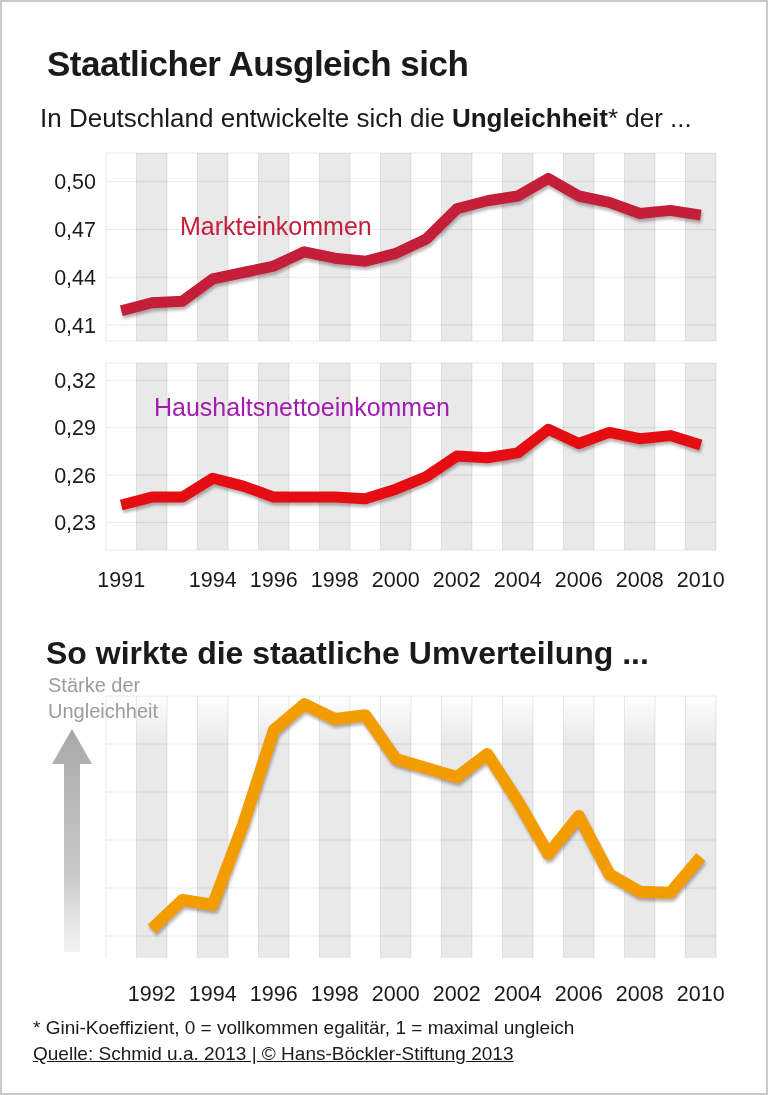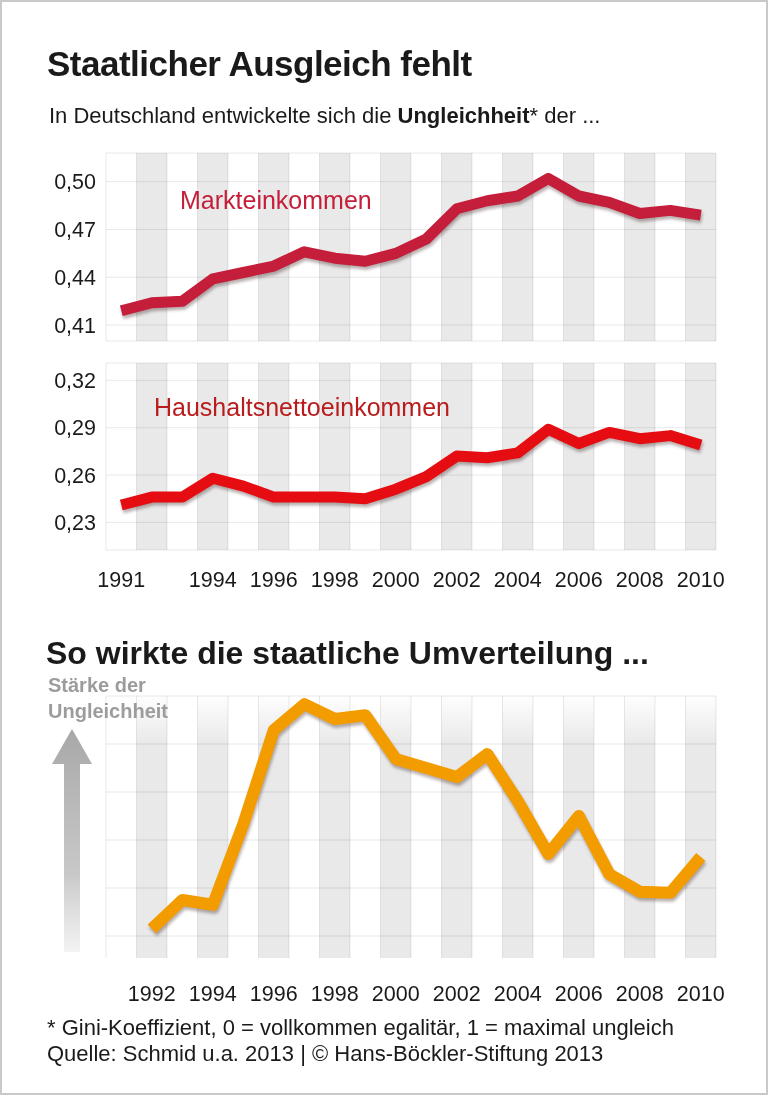--- a/index.html
+++ b/index.html
@@ -30,7 +30,7 @@
 
 <div class="page">
 
-  <div class="abs title">Staatlicher Ausgleich fehlt</div>
+  <div class="abs title">Staatlicher Ausgleich sich</div>
 
   <div class="abs subtitle"><span>In Deutschland entwickelte sich die </span><b>Ungleichheit</b><span>* der ...</span></div>
 

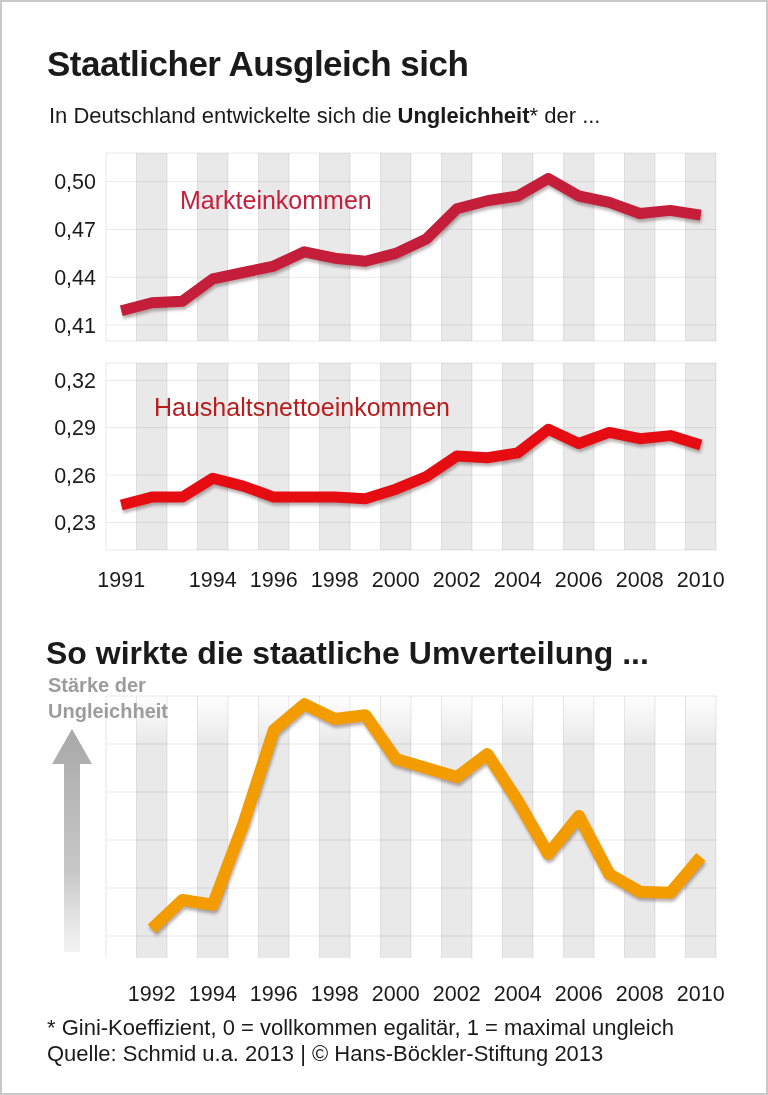--- a/index.html
+++ b/index.html
@@ -10,7 +10,7 @@
   }
   .abs{position:absolute;}
   .title{left:45px;top:42px;font-size:35px;font-weight:bold;letter-spacing:-0.5px;}
-  .subtitle{left:47px;top:101px;font-size:22px;}
+  .subtitle{left:38px;top:101px;font-size:26px;}
   .subtitle b{font-weight:bold;}
   .heading2{left:44px;top:633px;font-size:32px;font-weight:bold;}
   .series-label{font-size:25px;white-space:nowrap;}

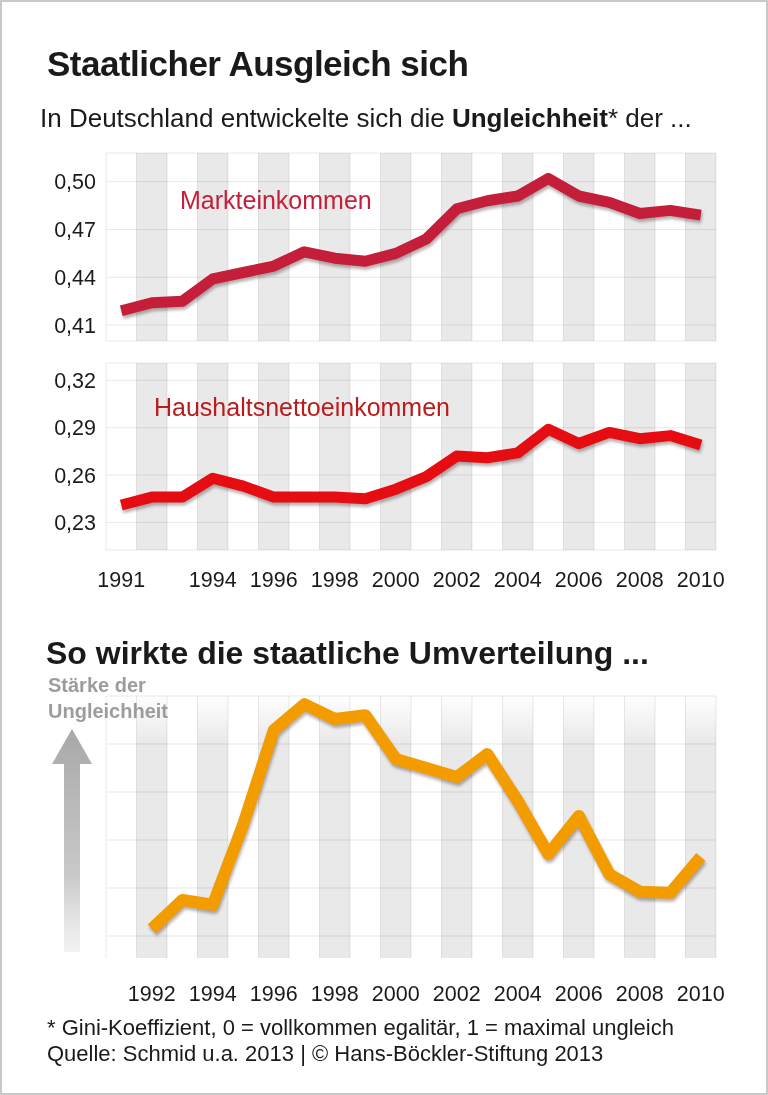--- a/index.html
+++ b/index.html
@@ -14,7 +14,7 @@
   .subtitle b{font-weight:bold;}
   .heading2{left:44px;top:633px;font-size:32px;font-weight:bold;}
   .series-label{font-size:25px;white-space:nowrap;}
-  .market-label{left:178px;top:184px;}
+  .market-label{left:178px;top:210px;}
   .net-label{left:152px;top:391px;}
   .redistribution-label{left:46px;top:670px;font-size:20px;font-weight:bold;line-height:26px;white-space:nowrap;}
   .footnote{left:45px;font-size:22px;line-height:20px;}

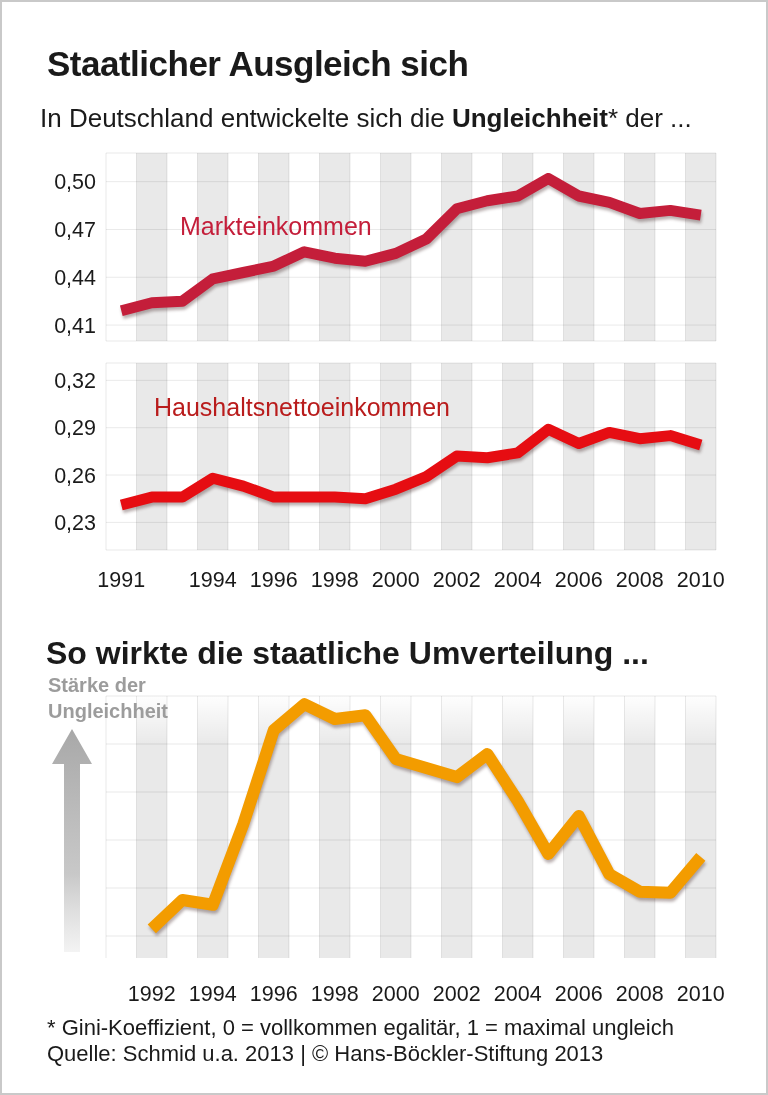--- a/index.html
+++ b/index.html
@@ -136,7 +136,7 @@
       <path d="M119.3 503.0 L149.8 495.1 L180.3 495.1 L210.8 476.2 L241.3 484.1 L271.8 495.1 L302.3 495.1 L332.8 495.1 L363.3 496.7 L393.8 487.2 L424.3 474.6 L454.8 454.1 L485.3 455.7 L515.8 450.9 L546.3 427.3 L576.8 441.5 L607.3 430.4 L637.8 436.7 L668.3 433.6 L698.8 443.1" class="series-line" stroke="#e60d12" stroke-width="11"></path>
     </svg>
 
-  <div class="abs series-label net-label" style="color: #b91c1c;">Haushaltsnettoeinkommen</div>
+  <div class="abs series-label net-label" style="color: #a21caf;">Haushaltsnettoeinkommen</div>
 
   <div class="abs heading2">So wirkte die staatliche Umverteilung ...</div>
 

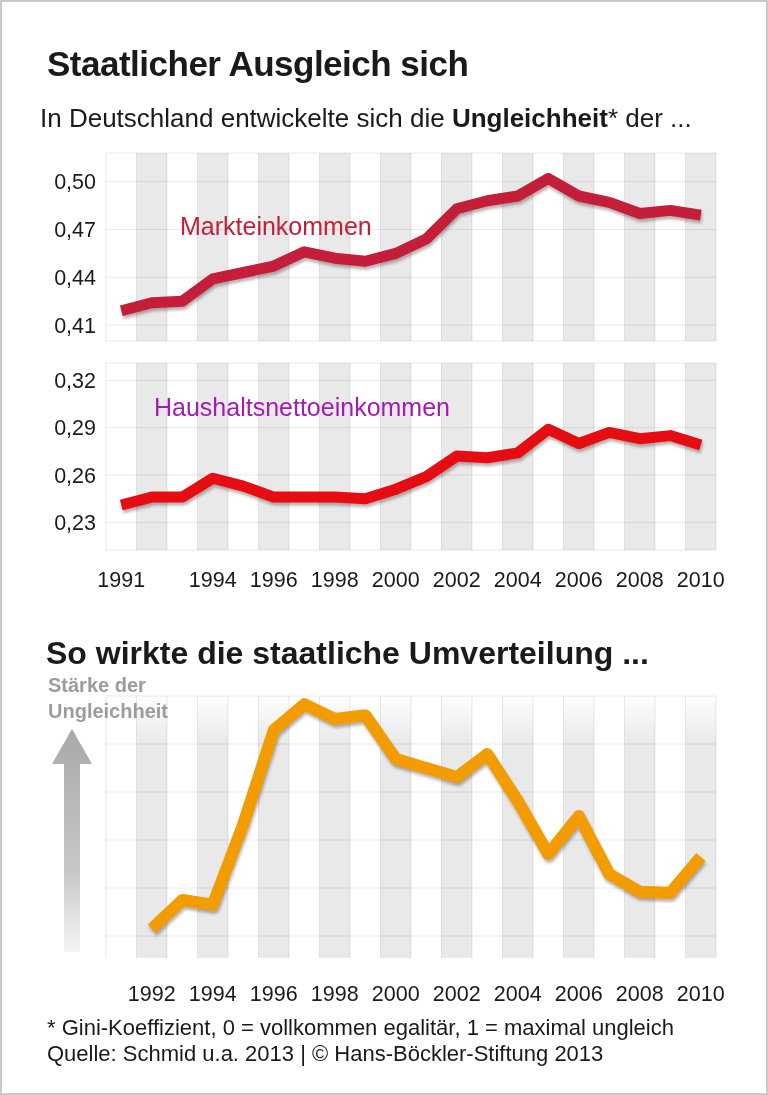--- a/index.html
+++ b/index.html
@@ -16,7 +16,7 @@
   .series-label{font-size:25px;white-space:nowrap;}
   .market-label{left:178px;top:210px;}
   .net-label{left:152px;top:391px;}
-  .redistribution-label{left:46px;top:670px;font-size:20px;font-weight:bold;line-height:26px;white-space:nowrap;}
+  .redistribution-label{left:46px;top:670px;font-size:20px;font-weight:normal;line-height:26px;white-space:nowrap;}
   .footnote{left:45px;font-size:22px;line-height:20px;}
   .fn1{top:1016px;}
   .fn2{top:1042px;}

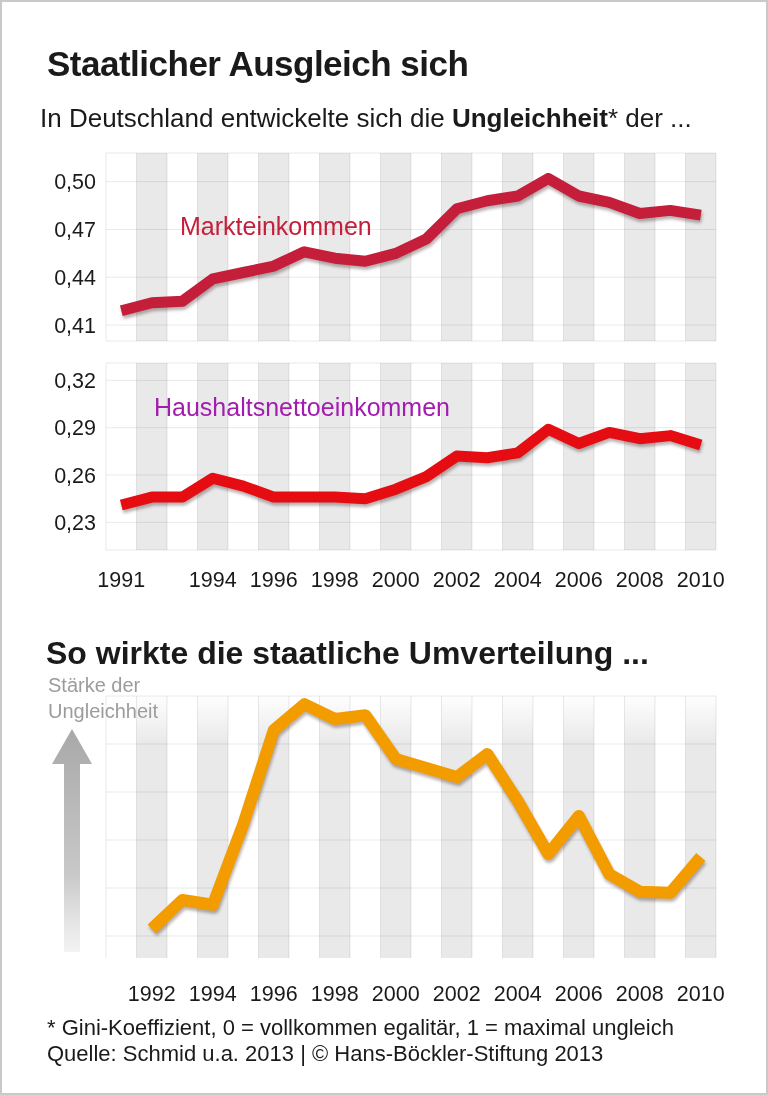--- a/index.html
+++ b/index.html
@@ -17,7 +17,7 @@
   .market-label{left:178px;top:210px;}
   .net-label{left:152px;top:391px;}
   .redistribution-label{left:46px;top:670px;font-size:20px;font-weight:normal;line-height:26px;white-space:nowrap;}
-  .footnote{left:45px;font-size:22px;line-height:20px;}
+  .footnote{left:31px;font-size:19px;line-height:20px;}
   .fn1{top:1016px;}
   .fn2{top:1042px;}
   svg{position:absolute;left:0;overflow:visible;}

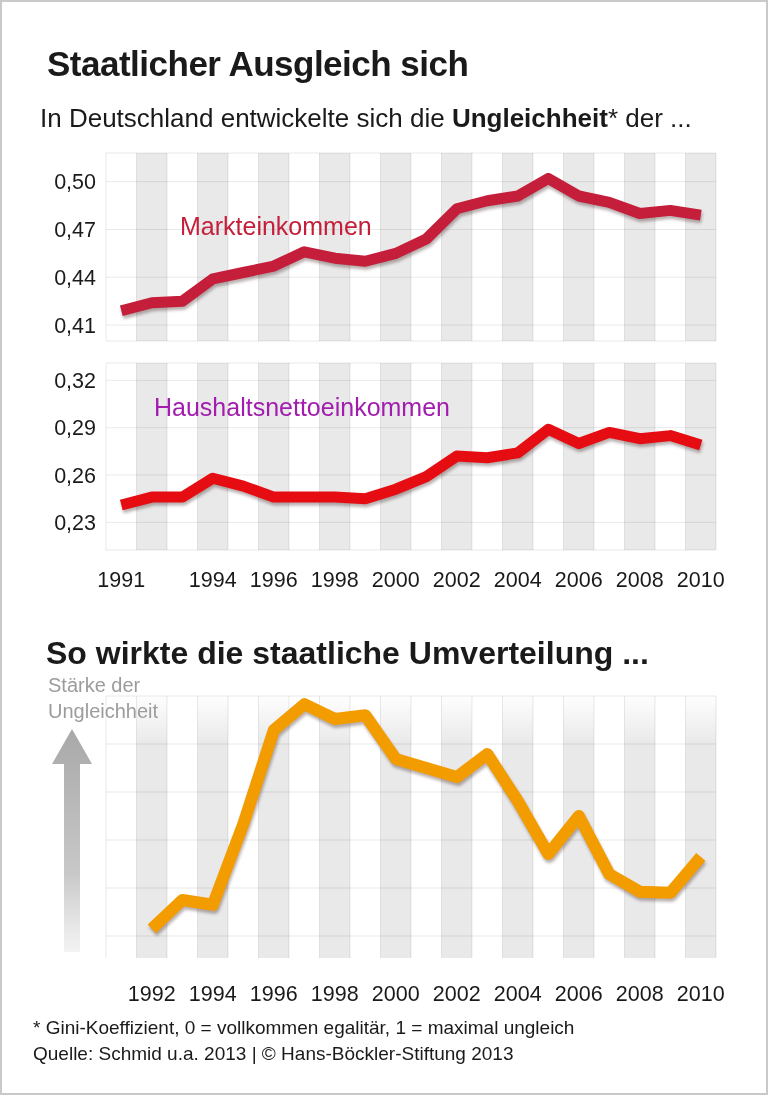--- a/index.html
+++ b/index.html
@@ -19,7 +19,7 @@
   .redistribution-label{left:46px;top:670px;font-size:20px;font-weight:normal;line-height:26px;white-space:nowrap;}
   .footnote{left:31px;font-size:19px;line-height:20px;}
   .fn1{top:1016px;}
-  .fn2{top:1042px;}
+  .fn2{top:1042px;text-decoration:underline;}
   svg{position:absolute;left:0;overflow:visible;}
   .series-line{fill:none;stroke-linejoin:round;stroke-linecap:butt;
     filter:drop-shadow(1.5px 3px 1.5px rgba(40,10,10,0.32));}

